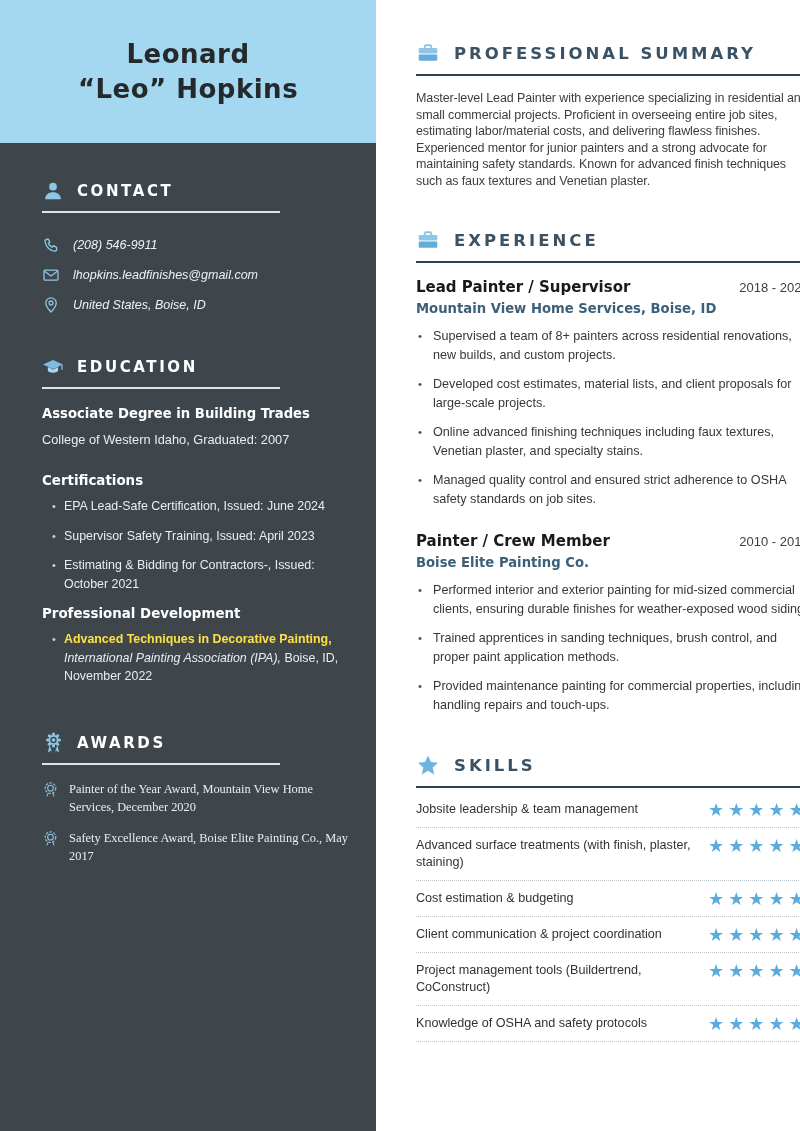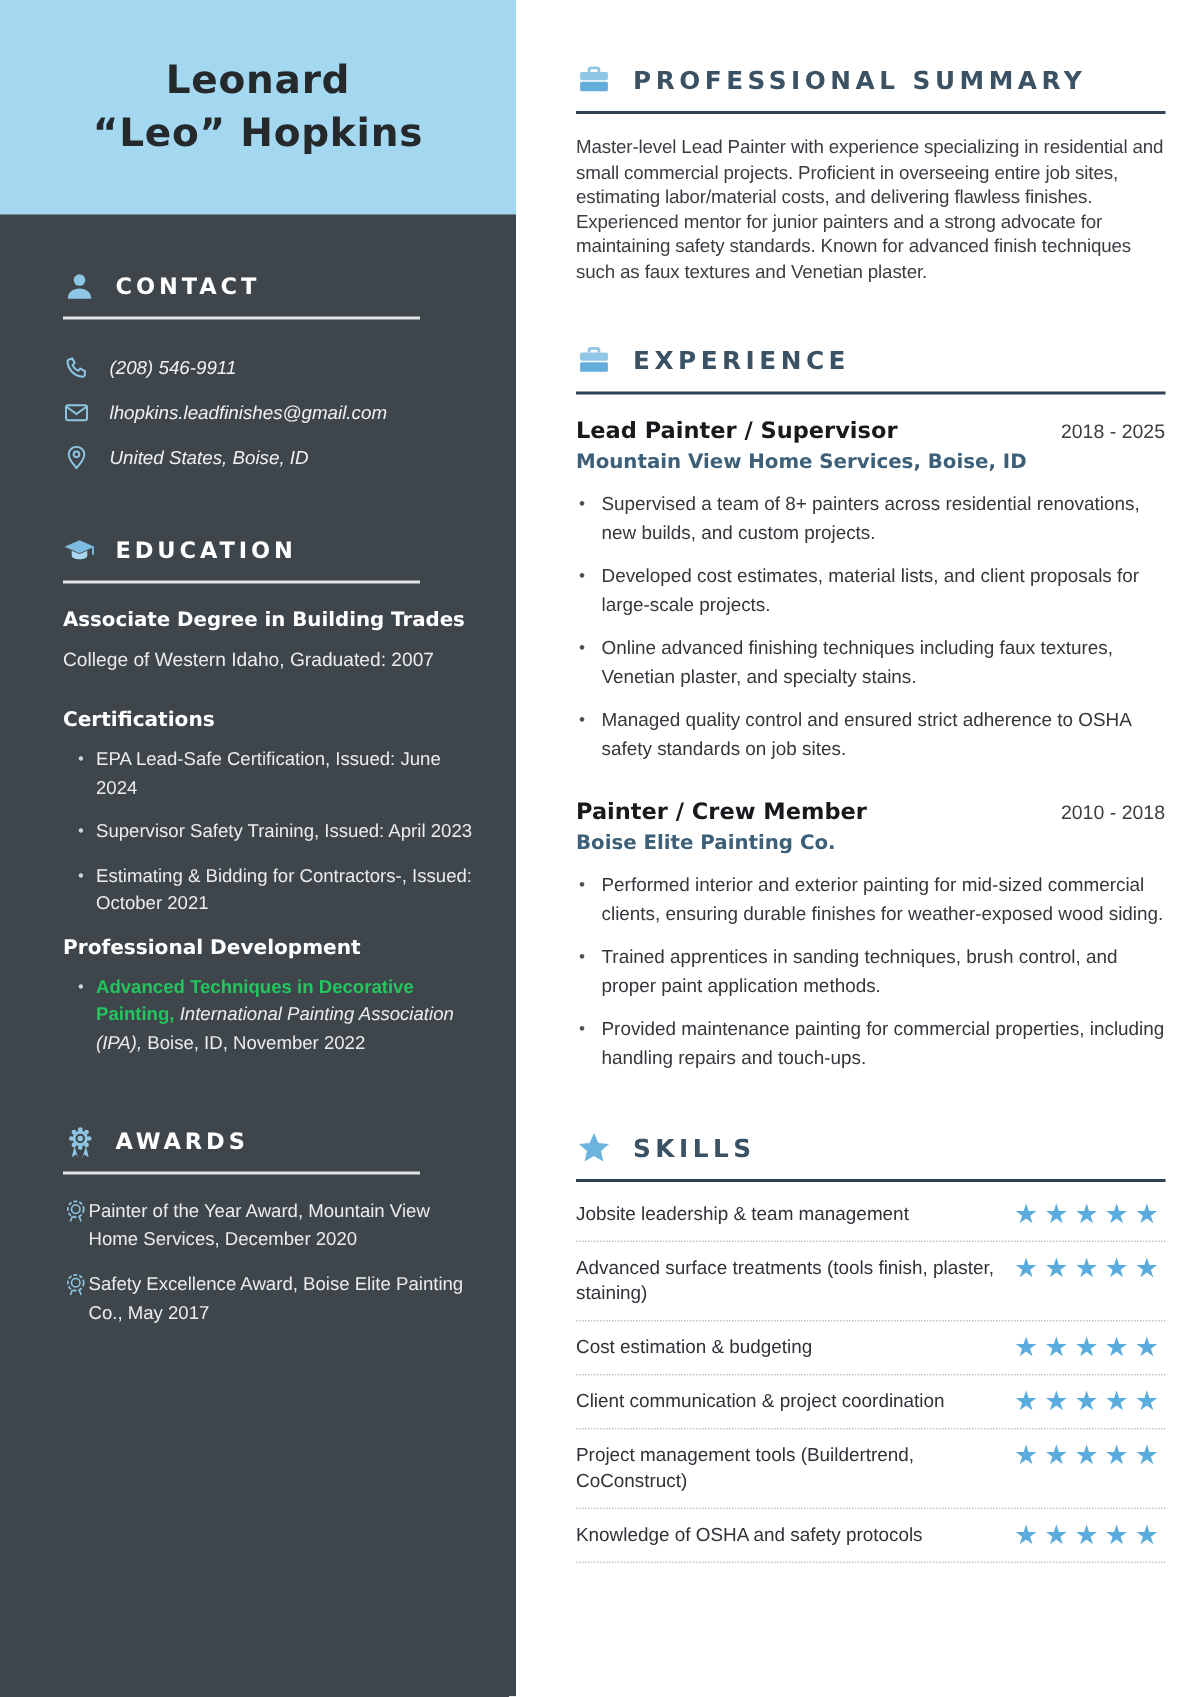--- a/index.html
+++ b/index.html
@@ -9,7 +9,7 @@
   .page { display:flex; width:800px; height:1131px; overflow:hidden; background:#ffffff; }
 
   
-  .sidebar { width:344px; flex-shrink:0; background:#3f464b; color:#eef1f3; }
+  .sidebar { width:376px; flex-shrink:0; background:#3f464b; color:#eef1f3; }
   .name-block {
     height:143px; background:#a3d8f0; display:flex; align-items:center; justify-content:center;
     text-align:center; padding:0 14px;

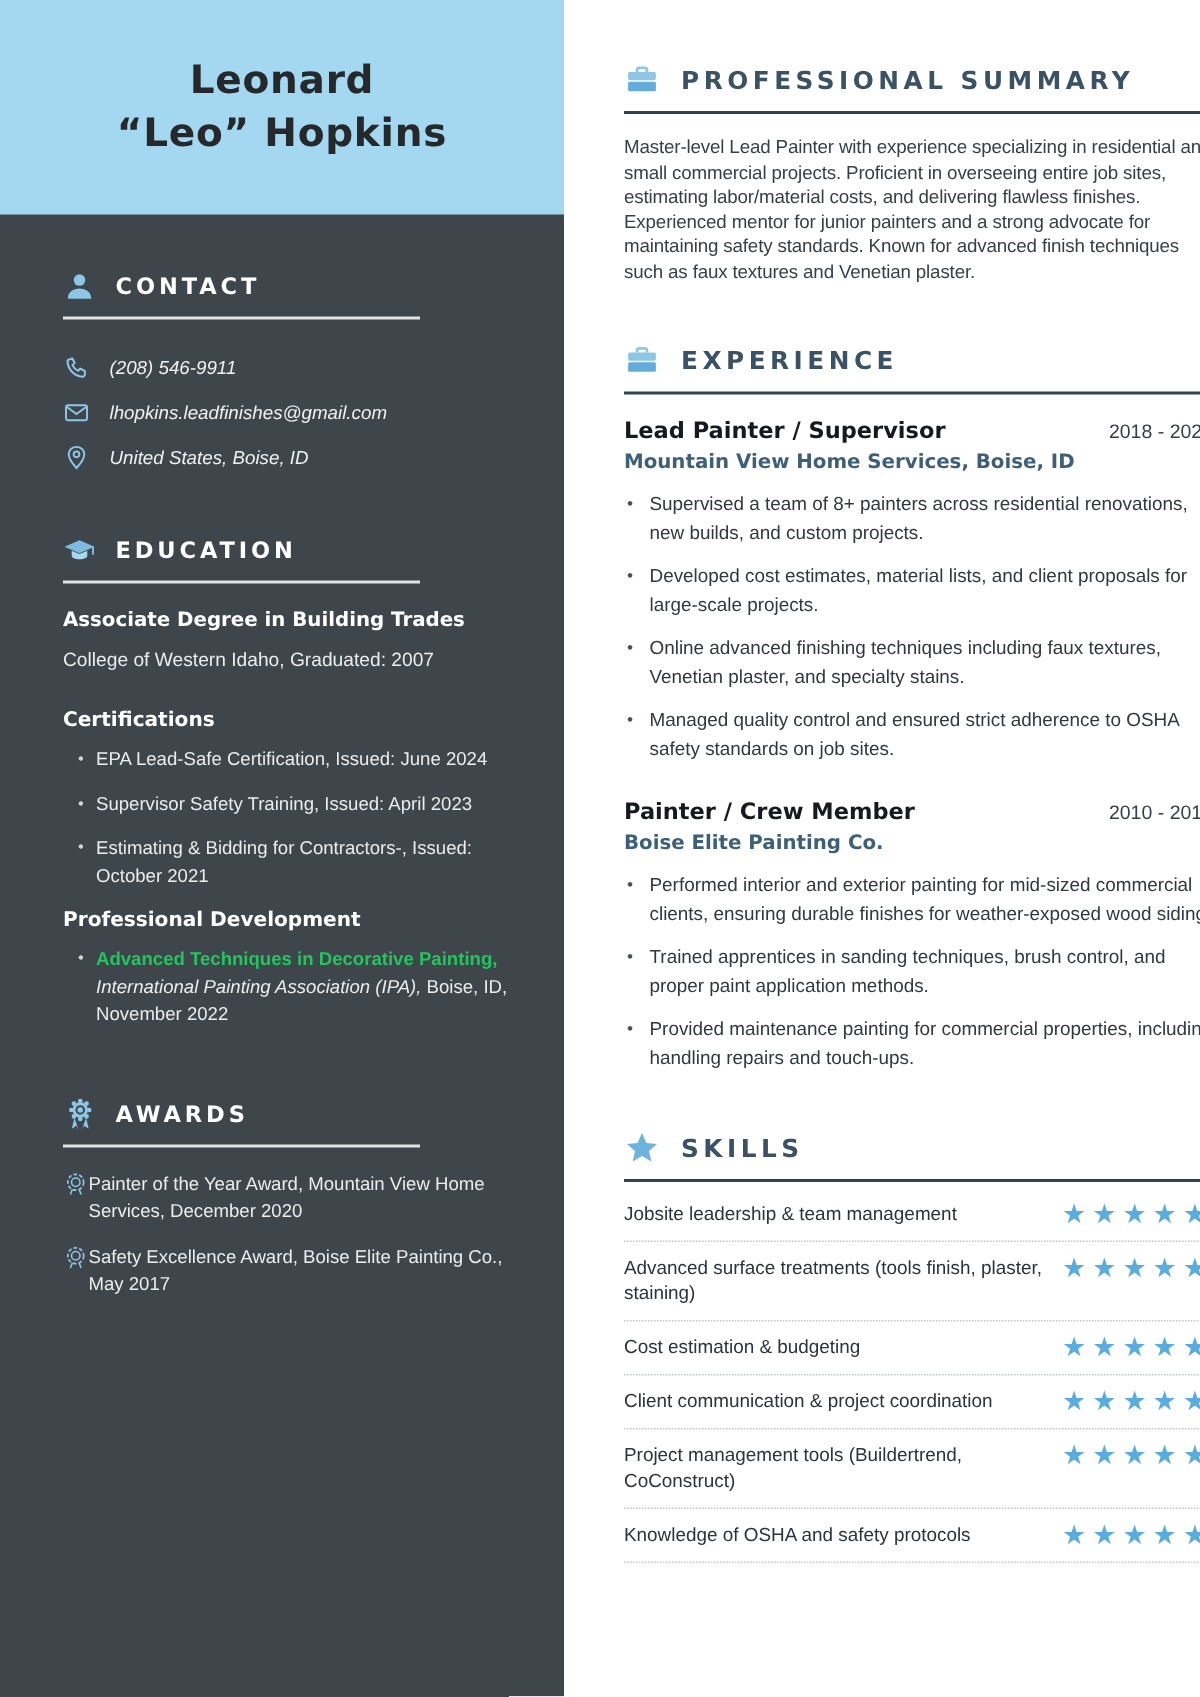--- a/index.html
+++ b/index.html
@@ -35,7 +35,7 @@
   .side-ul li { position:relative; padding-left:22px; margin-bottom:11px; font-size:12.4px; line-height:18.5px; color:#e9edef; }
   .side-ul li::before { content:"•"; position:absolute; left:10px; top:0; color:#cfd6da; font-size:11px; }
   .side-ul.dev li { margin-bottom:26px; }
-  .dev-bold { font-weight:bold; color:#22c55e; }
+  .dev-bold { font-weight:bold; color:#fde047; }
   .dev-italic { font-style:italic; }
 
   .awards-list { margin-top:15px; }

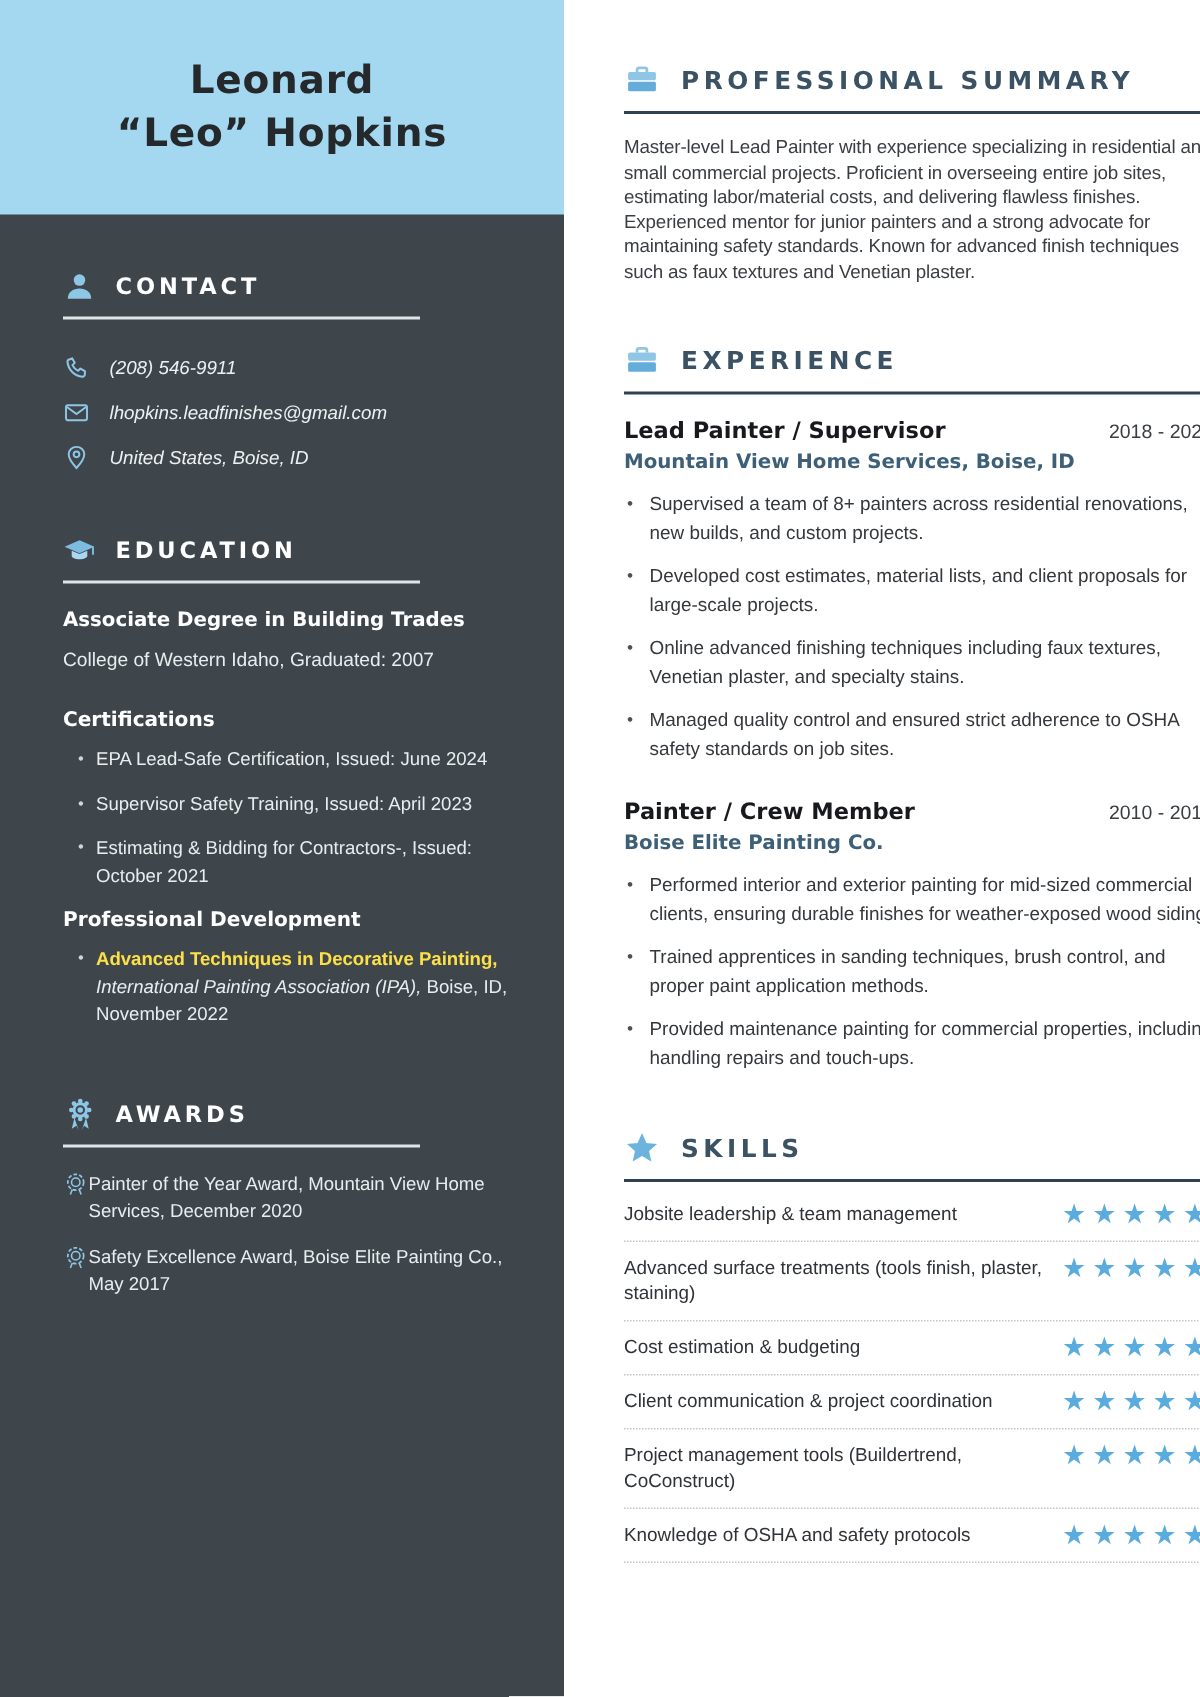--- a/index.html
+++ b/index.html
@@ -39,7 +39,7 @@
   .dev-italic { font-style:italic; }
 
   .awards-list { margin-top:15px; }
-  .award-row { display:flex; align-items:flex-start; margin-bottom:12px; }
+  .award-row { display:flex; align-items:flex-start; gap:10px; margin-bottom:12px;font-family:Liberation Serif, serif; }
   .award-row .icon { width:17px; height:19px; flex-shrink:0; margin-top:1px; }
   .award-text { font-size:12.4px; line-height:18.5px; color:#e9edef; }
 

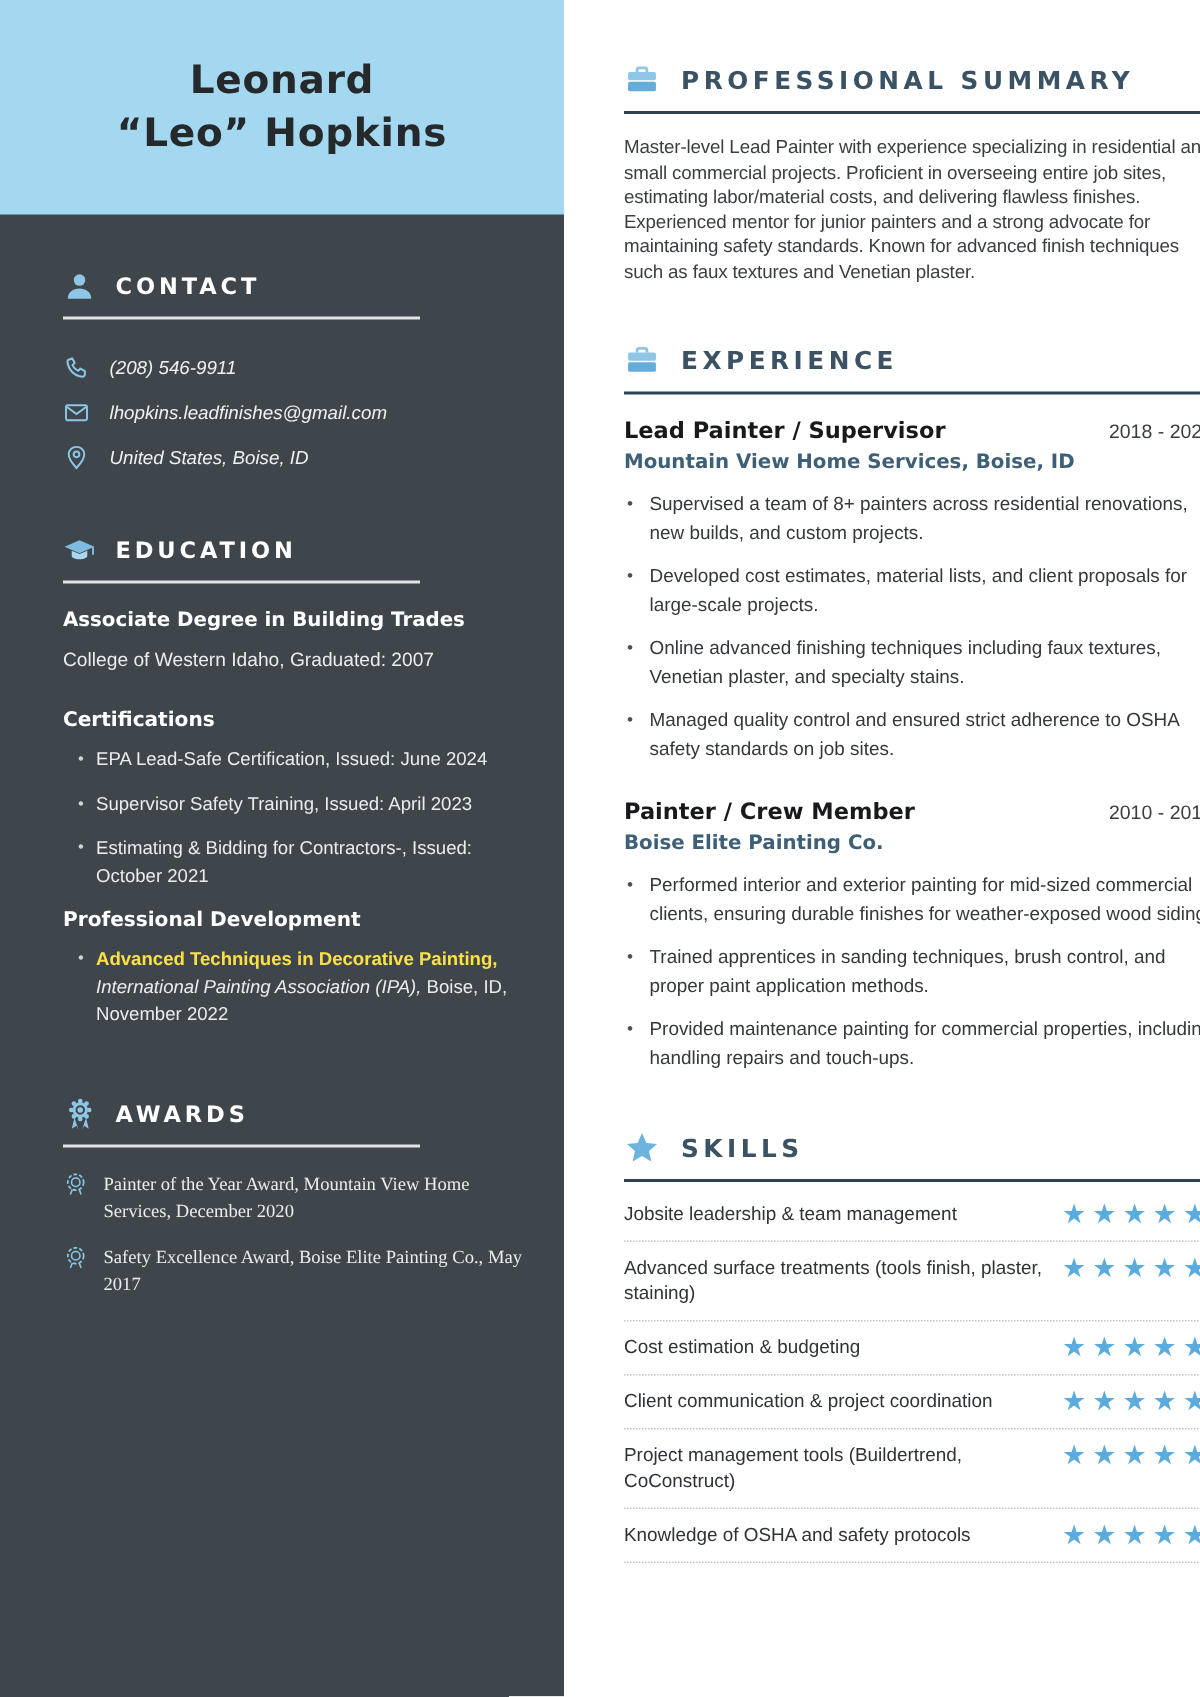--- a/index.html
+++ b/index.html
@@ -286,7 +286,7 @@
           <span class="skill-stars">★★★★★</span>
         </div>
         <div class="skill-row">
-          <span class="skill-label">Advanced surface treatments (tools finish, plaster, staining)</span>
+          <span class="skill-label">Advanced surface treatments (with finish, plaster, staining)</span>
           <span class="skill-stars">★★★★★</span>
         </div>
         <div class="skill-row">

